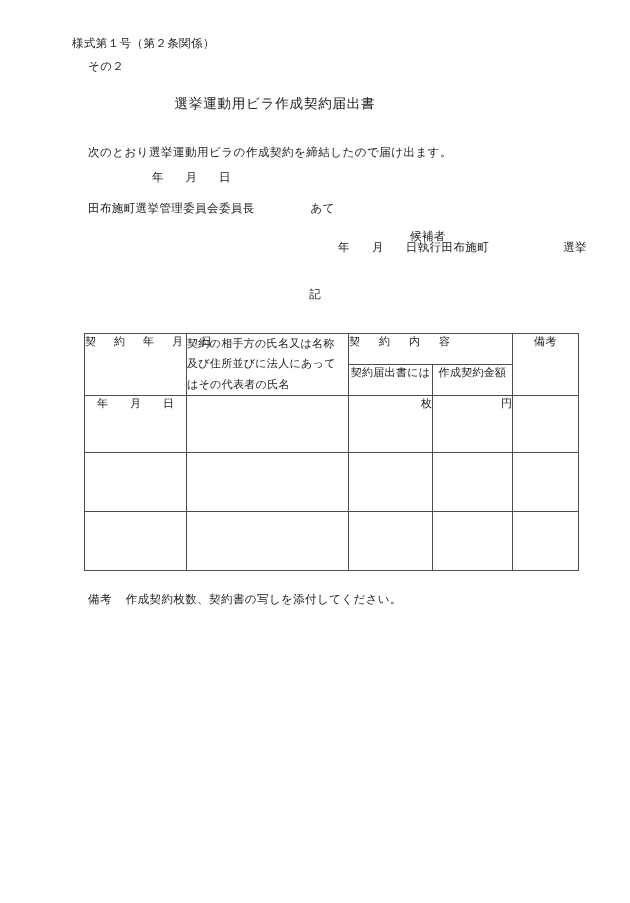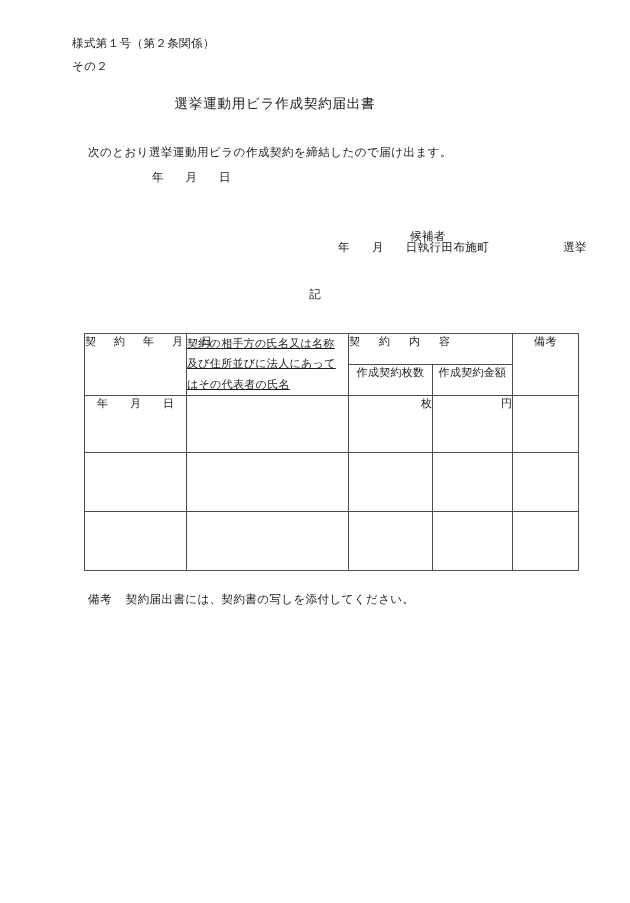--- a/index.html
+++ b/index.html
@@ -34,7 +34,7 @@
   }
   .form-sub {
     position: absolute;
-    left: 72px;
+    left: 88px;
     top: 59px;
     font-size: 11.5px;
     letter-spacing: 0.4px;

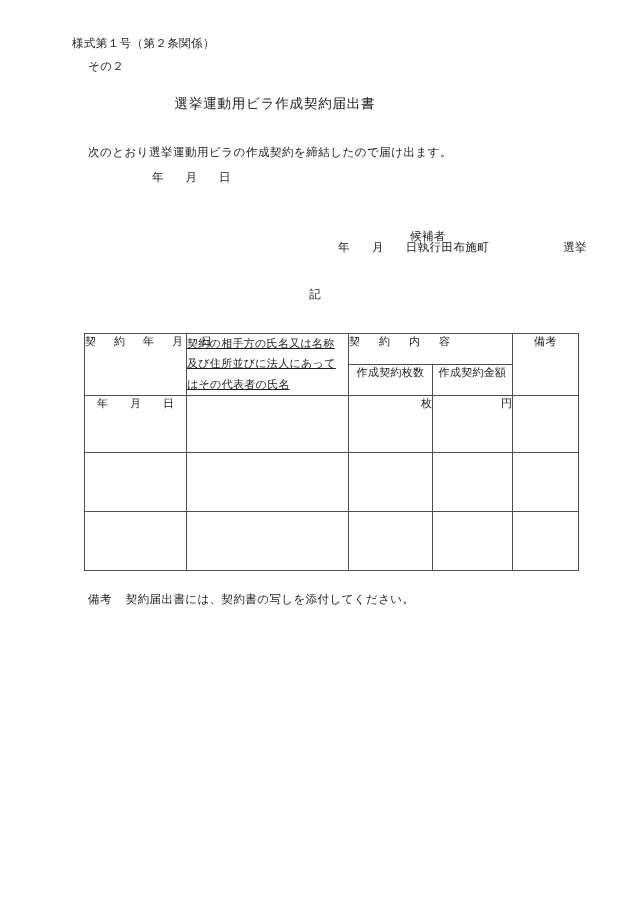--- a/index.html
+++ b/index.html
@@ -208,6 +208,9 @@
     <span>年</span><span class="sp"></span><span>月</span><span class="sp"></span><span>日</span>
   </div>
 
+  <div class="addressee">
+    <span>田布施町選挙管理委員会委員長</span><span class="gap"></span><span>あて</span>
+  </div>
 
   <div class="sig-line-1">
     <span>年</span><span class="sp"></span><span>月</span><span class="sp"></span><span>日執行田布施町</span><span class="gap"></span><span>選挙</span>

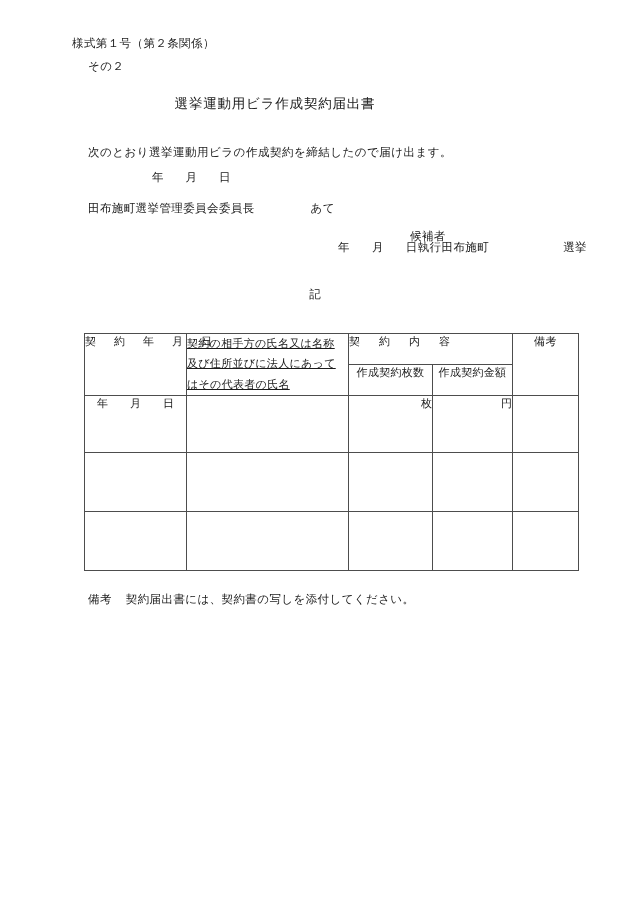--- a/index.html
+++ b/index.html
@@ -145,7 +145,6 @@
     padding: 6px 7px 7px 8px;
     line-height: 1.85;
     letter-spacing: 0.3px;
-    text-decoration: underline;
   }
   .cell-naiyou-head {
     text-align: left;

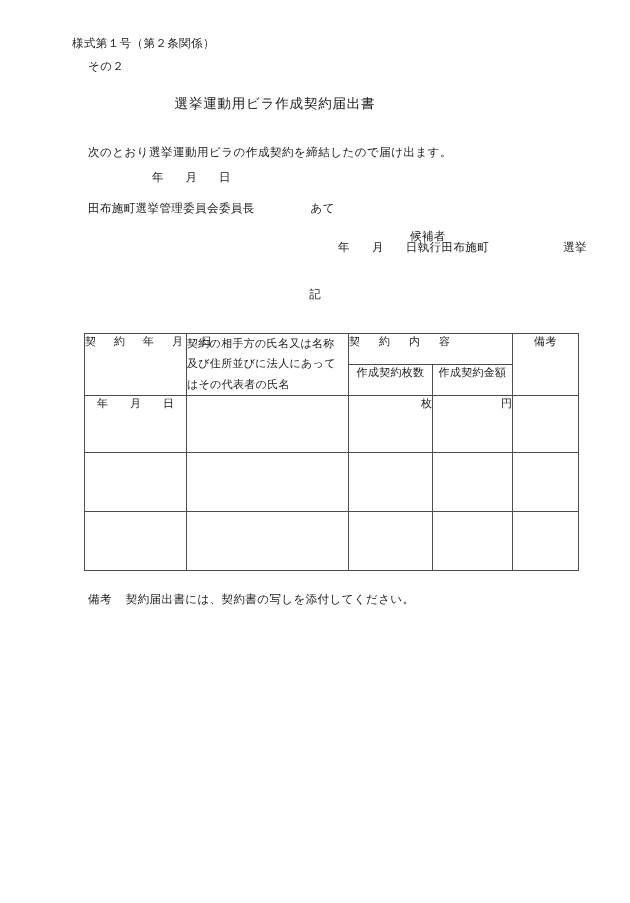--- a/index.html
+++ b/index.html
@@ -239,7 +239,7 @@
         <td class="cell-remarks-head" rowspan="2">備考</td>
       </tr>
       <tr>
-        <td class="cell-sub-head">作成契約枚数</td>
+        <td class="cell-sub-head">契約届出書には</td>
         <td class="cell-sub-head">作成契約金額</td>
       </tr>
 

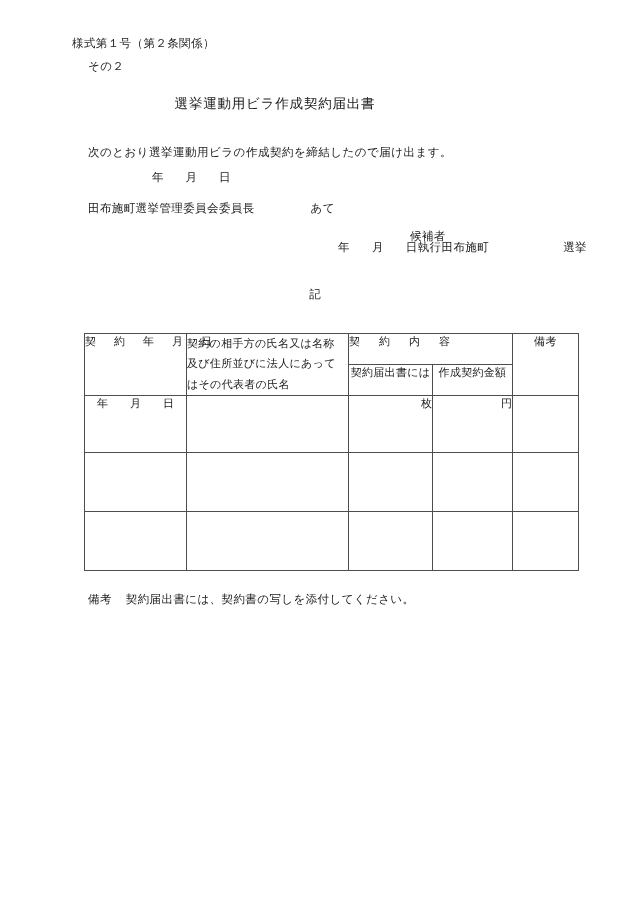--- a/index.html
+++ b/index.html
@@ -272,7 +272,7 @@
   </table>
 
   <div class="footer-note">
-    <span>備考</span><span class="gap"></span><span>契約届出書には、契約書の写しを添付してください。</span>
+    <span>備考</span><span class="gap"></span><span>作成契約枚数、契約書の写しを添付してください。</span>
   </div>
 
 </div>

